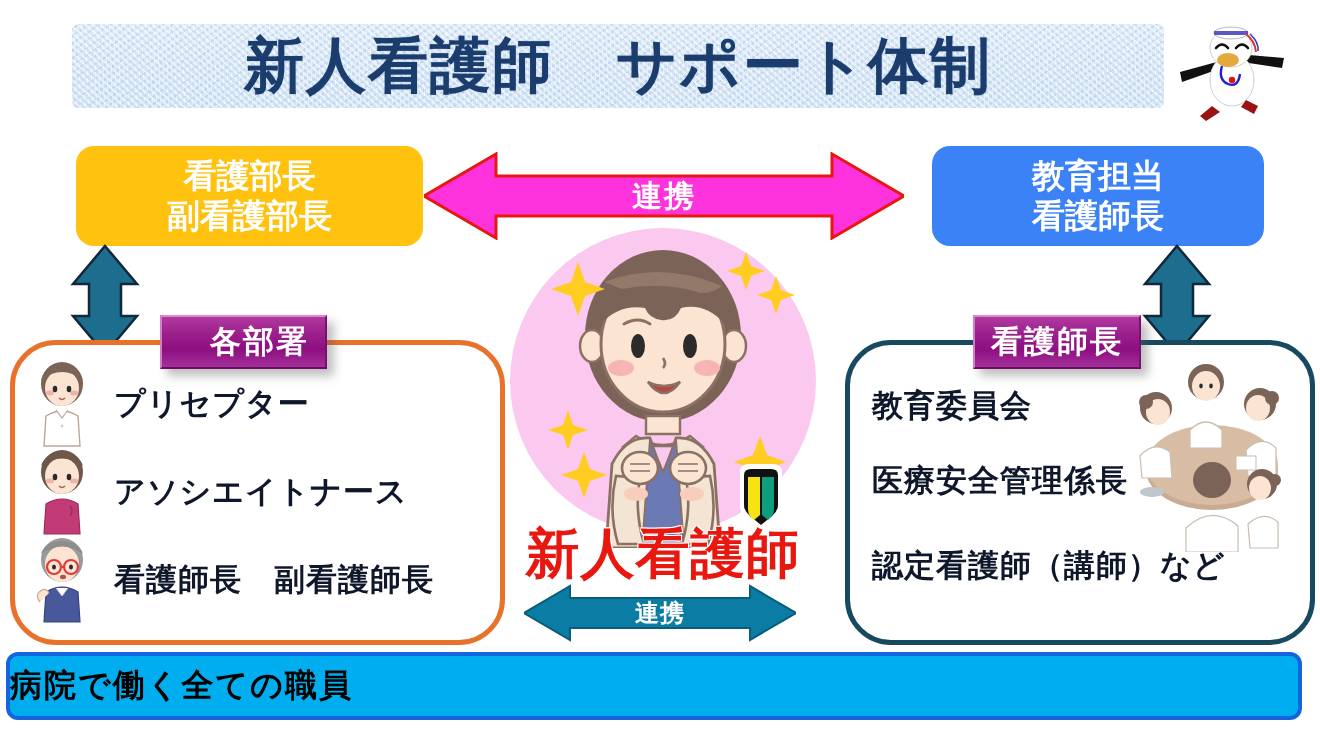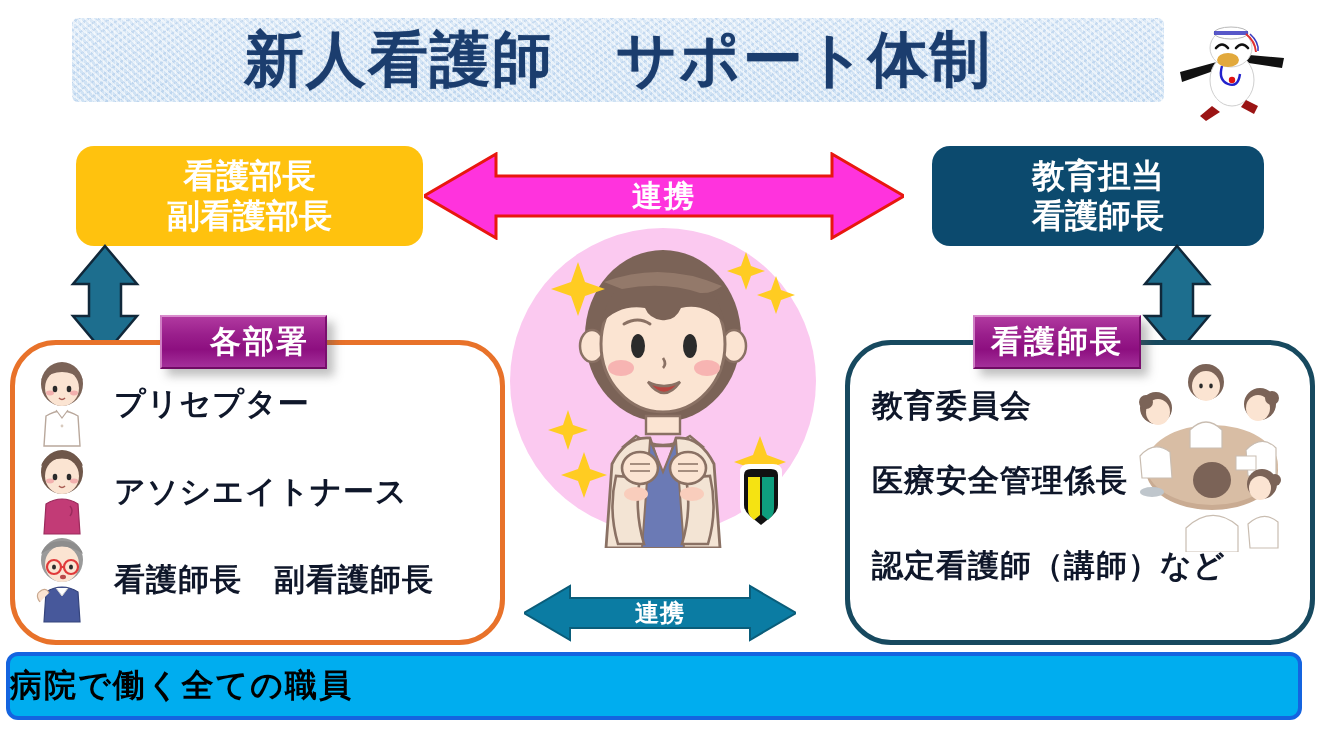--- a/index.html
+++ b/index.html
@@ -11,7 +11,7 @@
 
   
   .title-banner{
-    position:absolute;left:72px;top:18px;width:1092px;height:84px;
+    position:absolute;left:72px;top:24px;width:1092px;height:84px;
     border-radius:6px;
     background:
       repeating-linear-gradient(42deg, rgba(255,255,255,.55) 0 2px, rgba(255,255,255,0) 2px 5px),

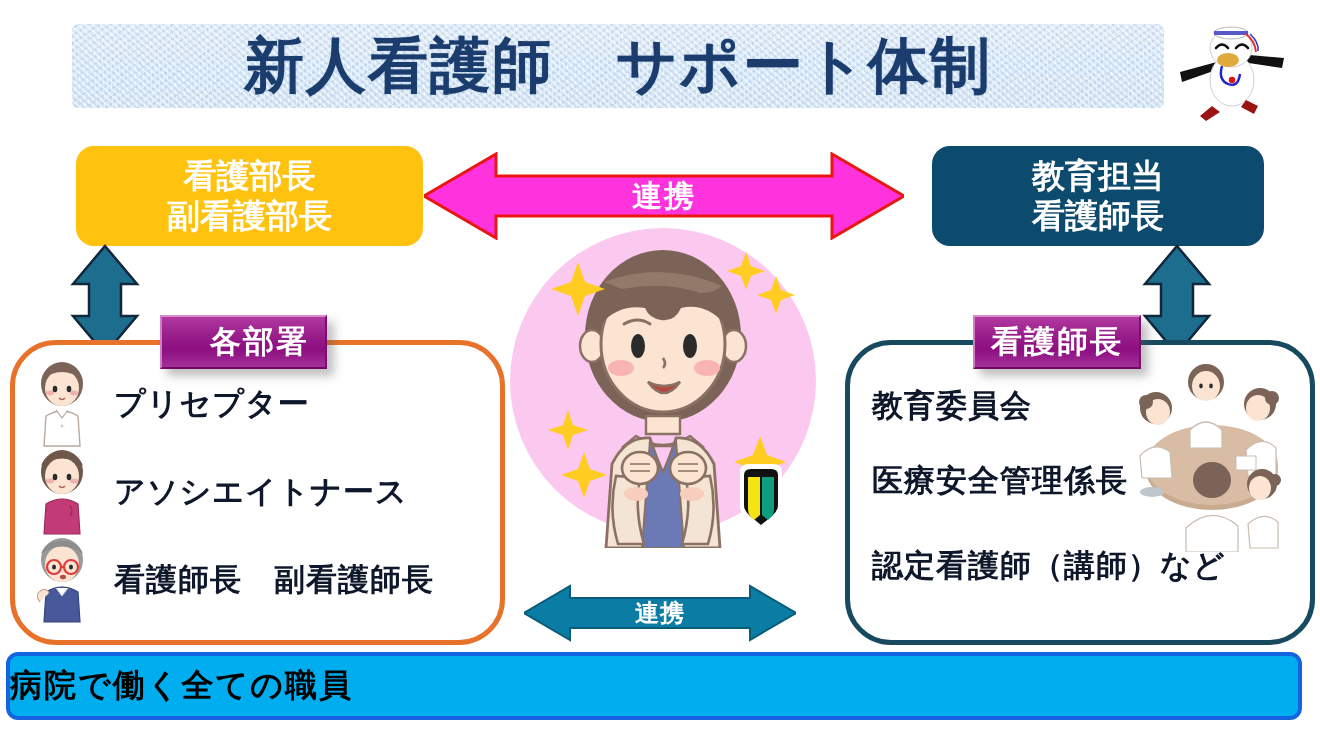--- a/index.html
+++ b/index.html
@@ -37,7 +37,7 @@
     text-align:center;
   }
   .box-yellow{left:76px;top:146px;width:347px;height:100px;background:#ffc20e;}
-  .box-teal{left:932px;top:146px;width:332px;height:100px;background:#0c4a6e;}
+  .box-teal{left:932px;top:146px;width:332px;height:100px;background:#3b82f6;}
 
   
   .arrow-pink{position:absolute;left:424px;top:152px;width:480px;height:88px;}

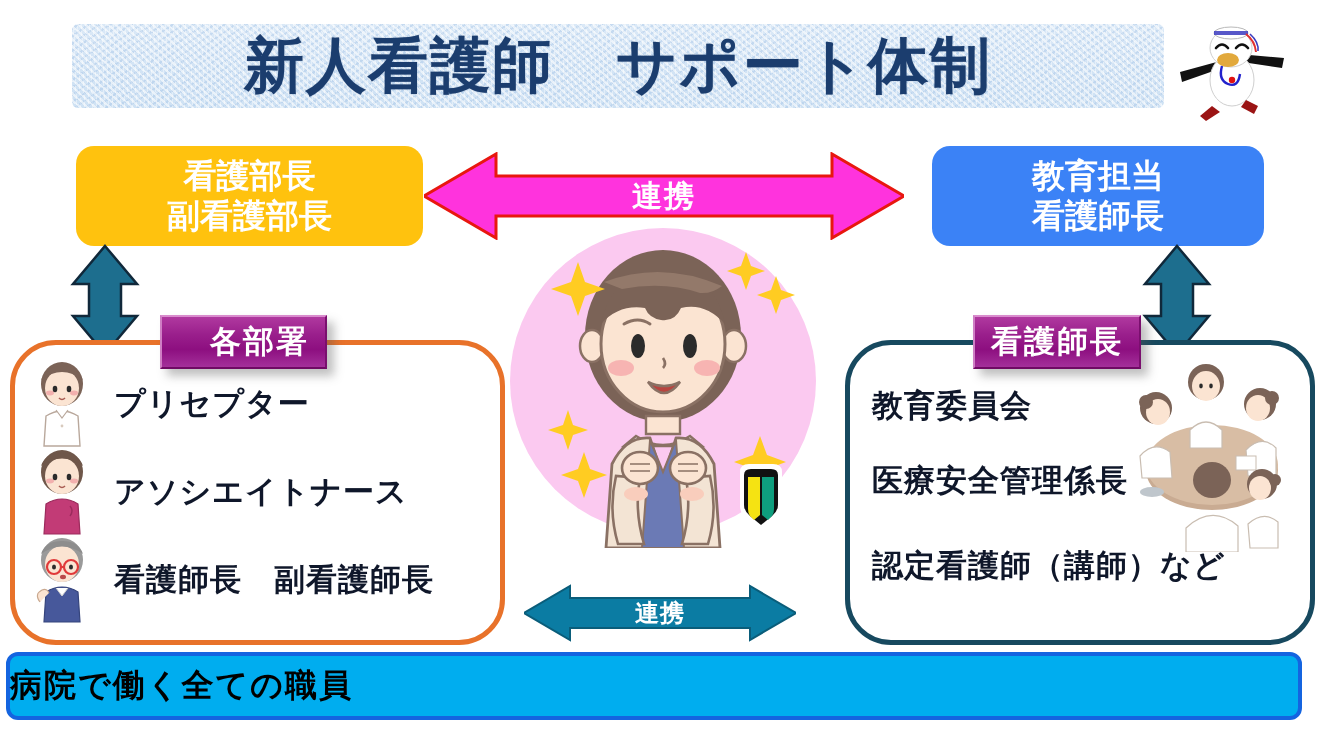--- a/index.html
+++ b/index.html
@@ -354,6 +354,7 @@
     </svg>
   </div>
 
+  <div class="center-title">新人看護師</div>
 
   <div class="arrow-bottom">
     <svg viewBox="0 0 272 58" width="272" height="58" preserveAspectRatio="none">

